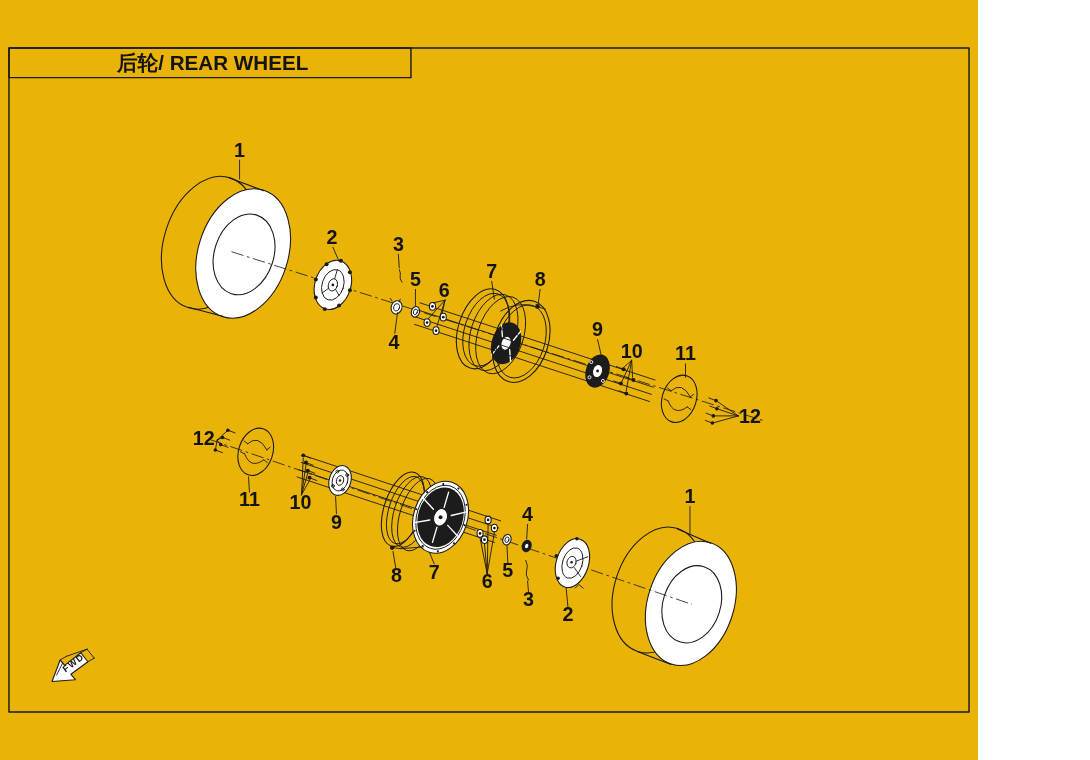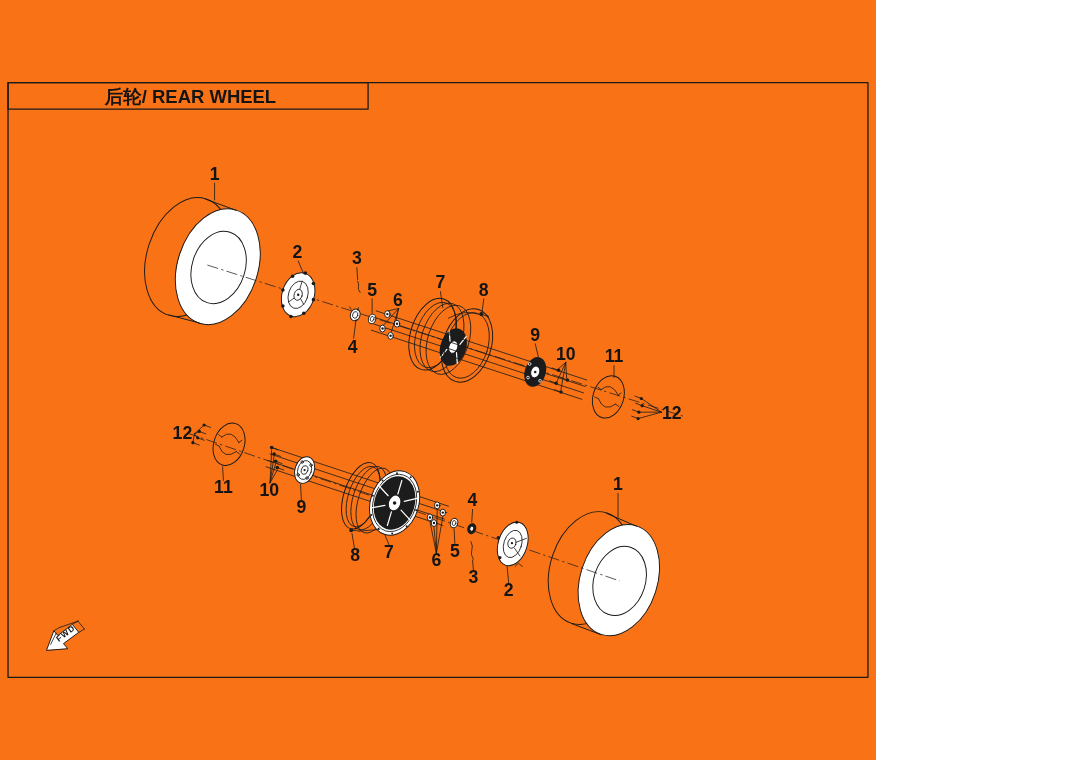--- a/index.html
+++ b/index.html
@@ -3,7 +3,7 @@
 <meta charset="utf-8">
 <style>
   html,body{margin:0;padding:0;background:#fff;}
-  .page{position:relative;width:876px;height:760px;background:#f97316;overflow:hidden;}
+  .page{position:relative;width:978px;height:760px;background:#eab308;overflow:hidden;}
   svg{position:absolute;left:0;top:0;width:100%;height:100%;}
   .ln{stroke:#1a1a1a;fill:none;stroke-width:1.2;stroke-linecap:round;stroke-linejoin:round;}
   .thin{stroke-width:1;}

